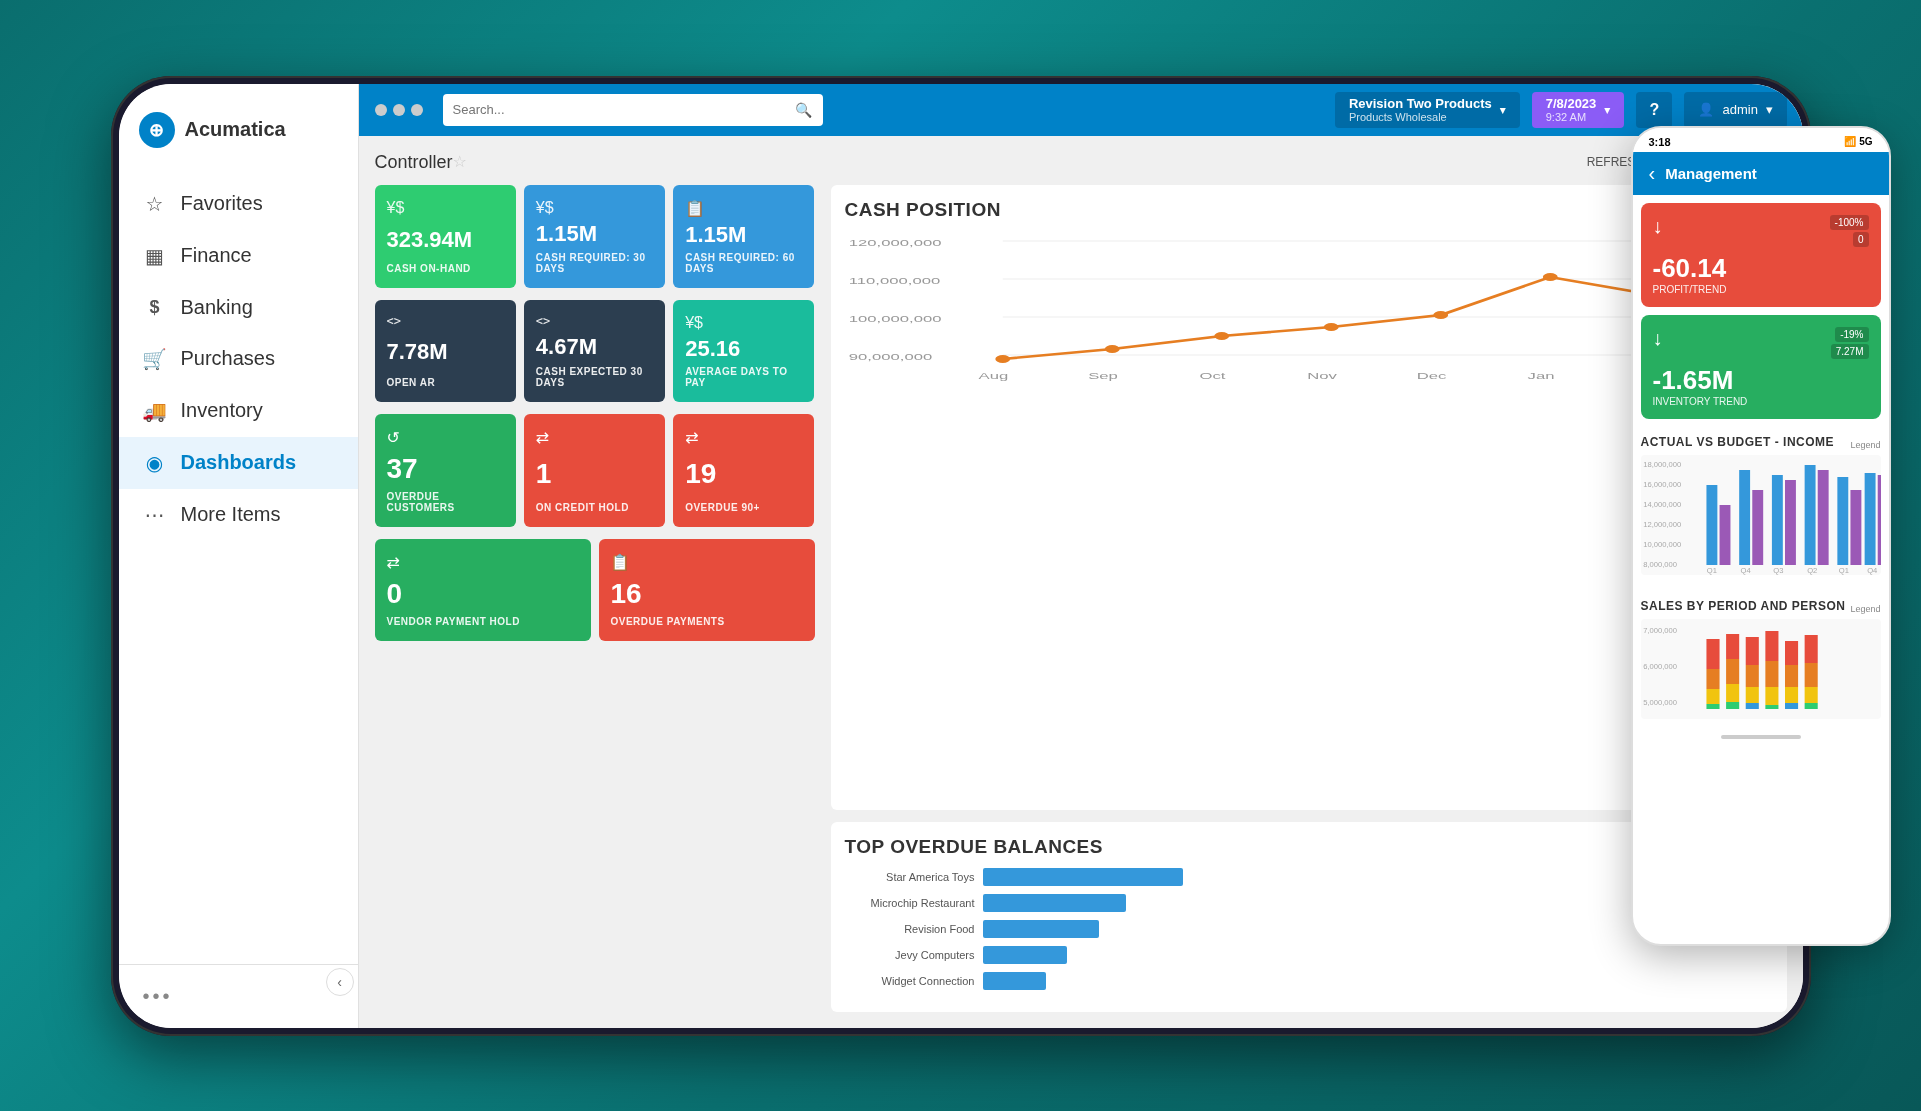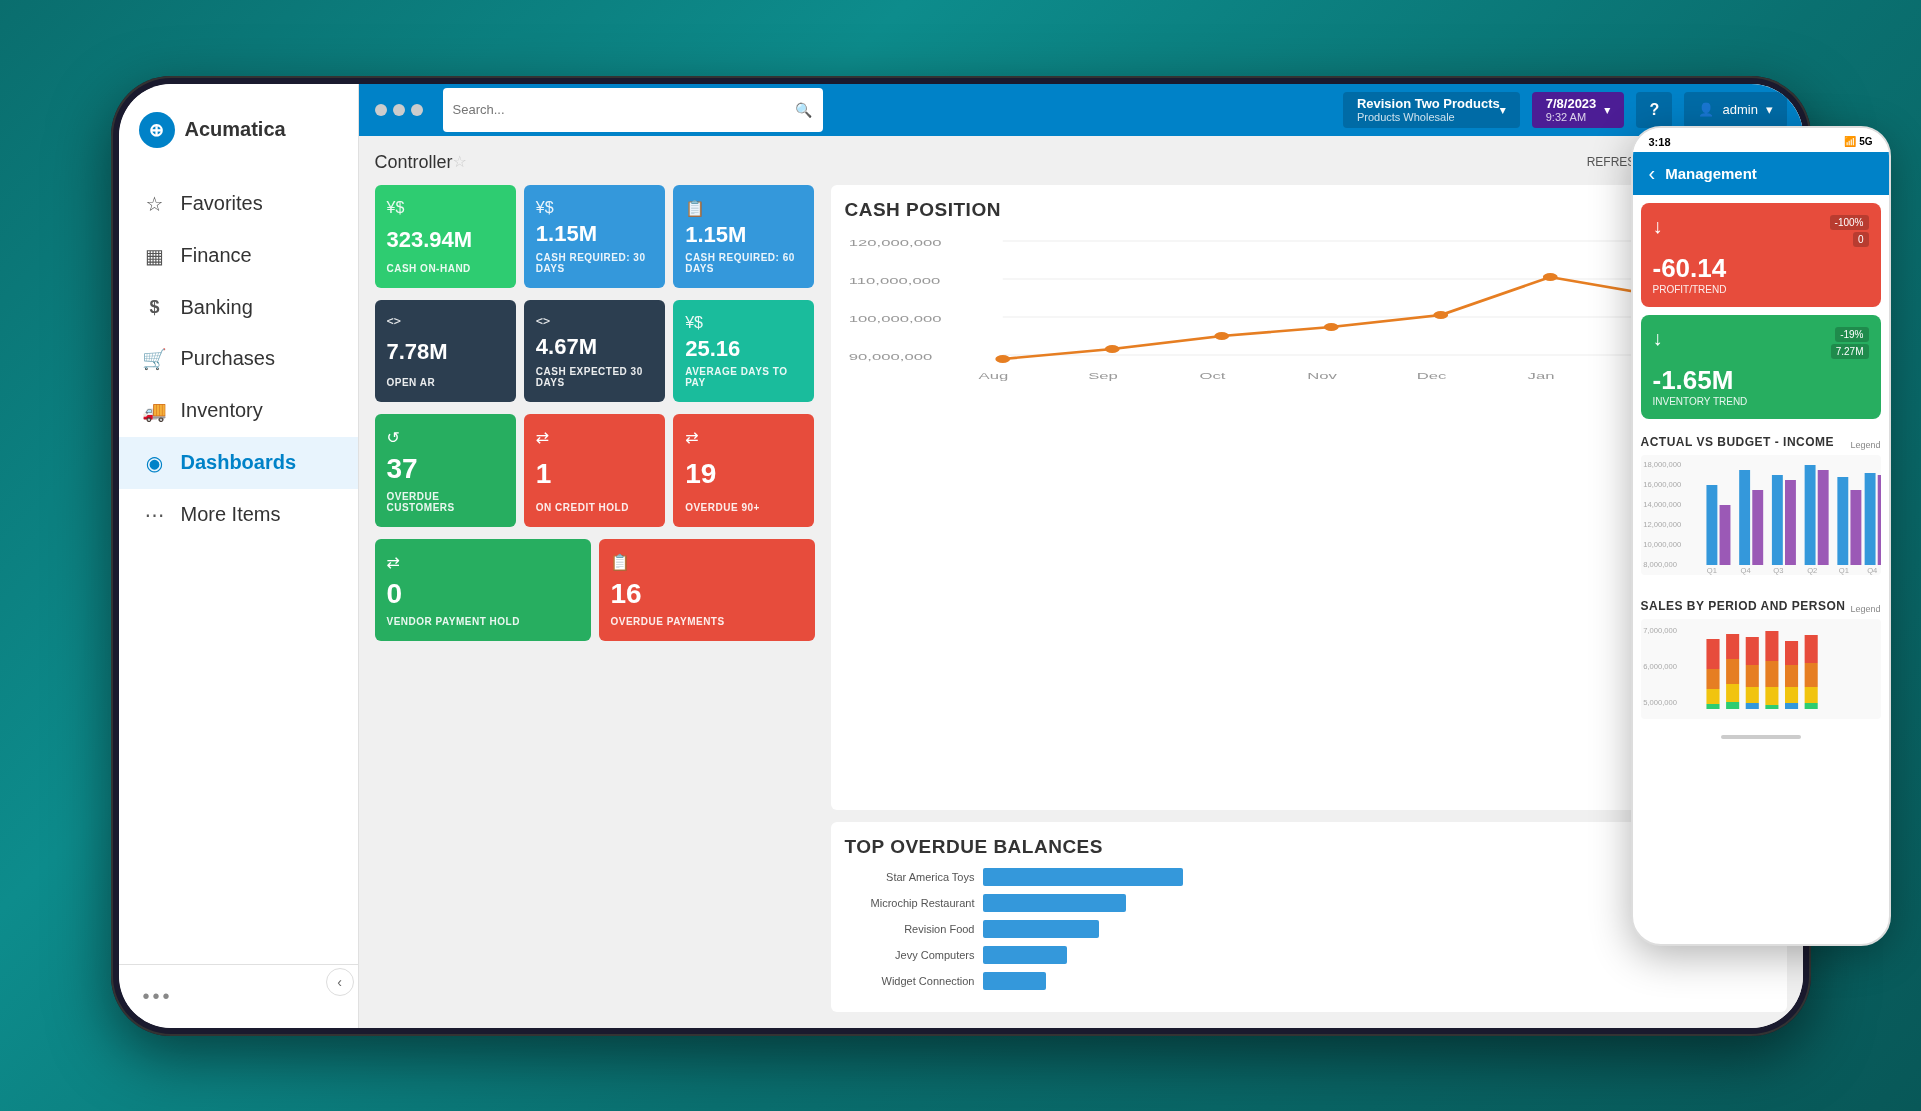--- a/index.html
+++ b/index.html
@@ -176,7 +176,7 @@
     .search-bar {
       flex: 1;
       max-width: 380px;
-      height: 44px;
+      height: 32px;
       background: white;
       border-radius: 4px;
       display: flex;

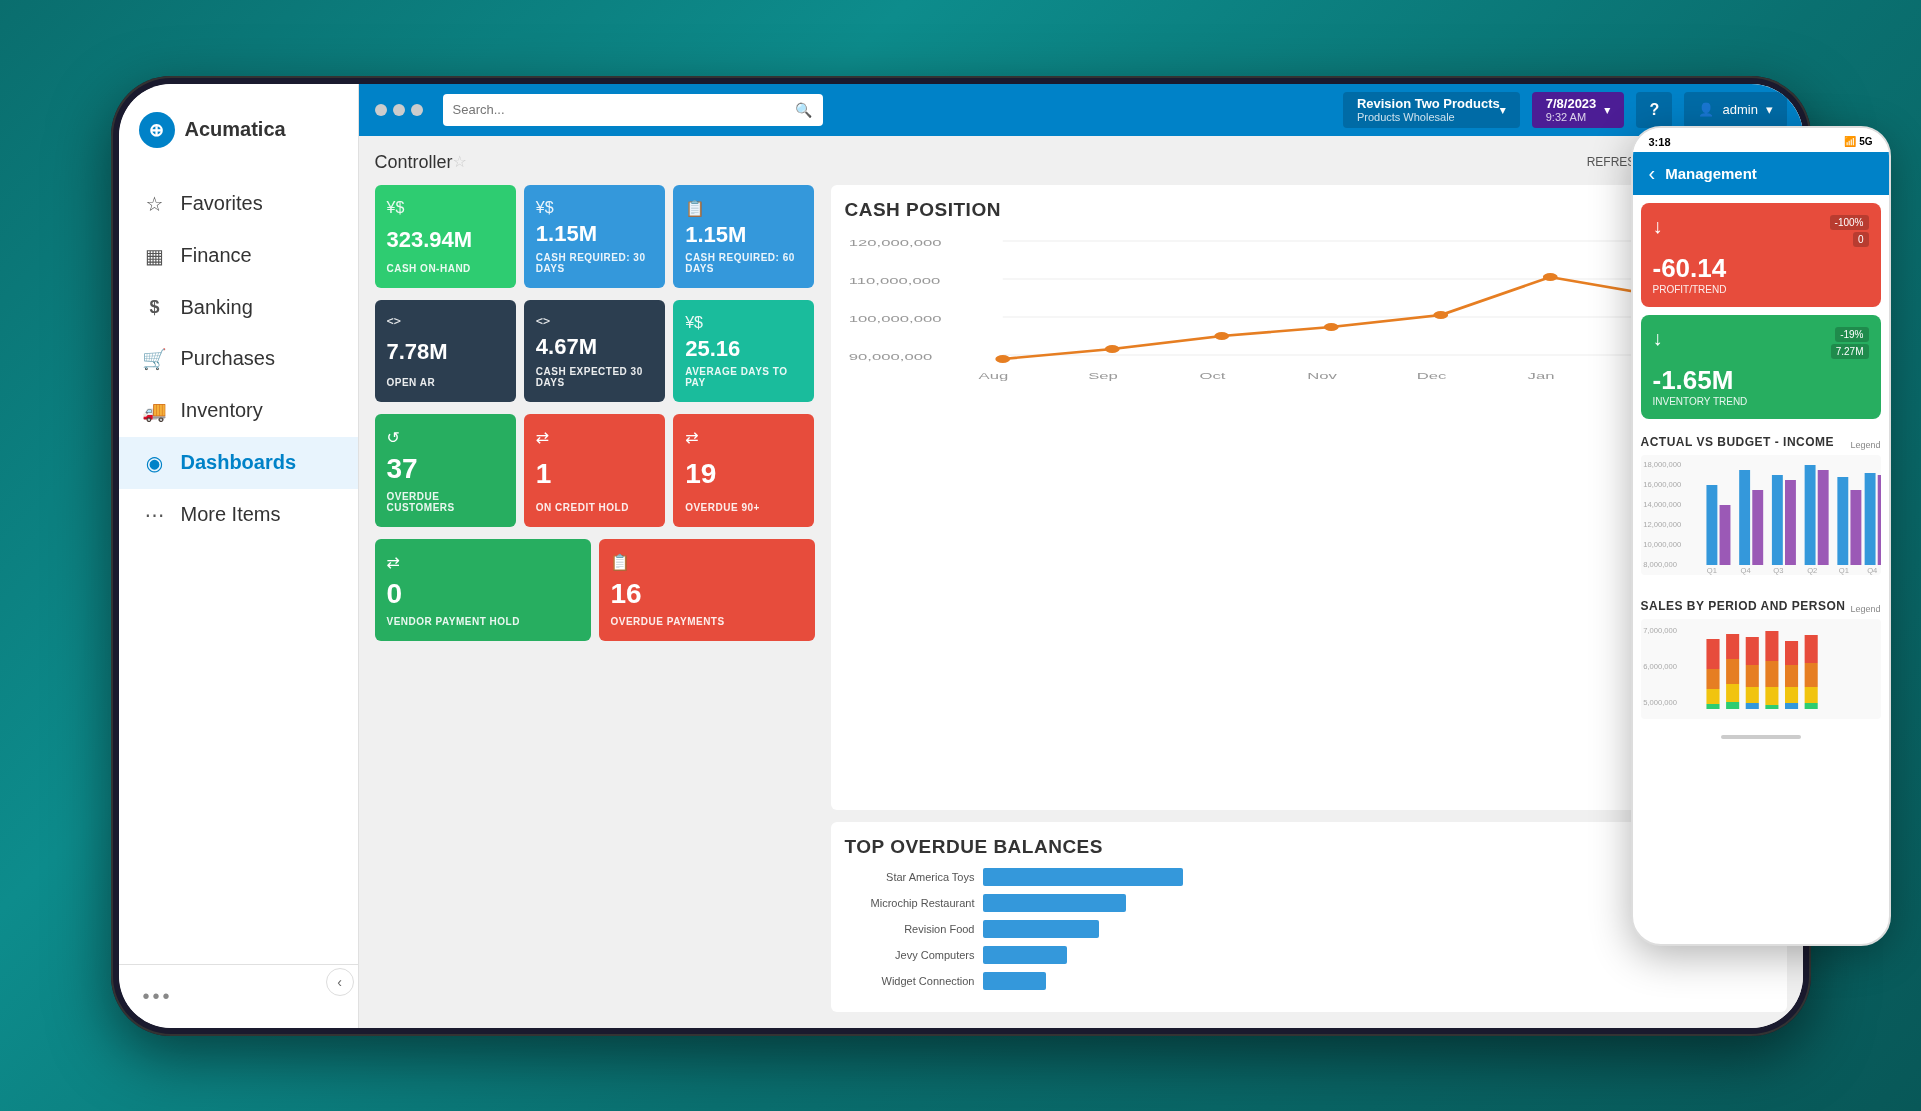--- a/index.html
+++ b/index.html
@@ -207,6 +207,7 @@
       border-radius: 4px;
       display: flex;
       align-items: center;
+      gap: 8px;
       cursor: pointer;
       font-size: 13px;
     }

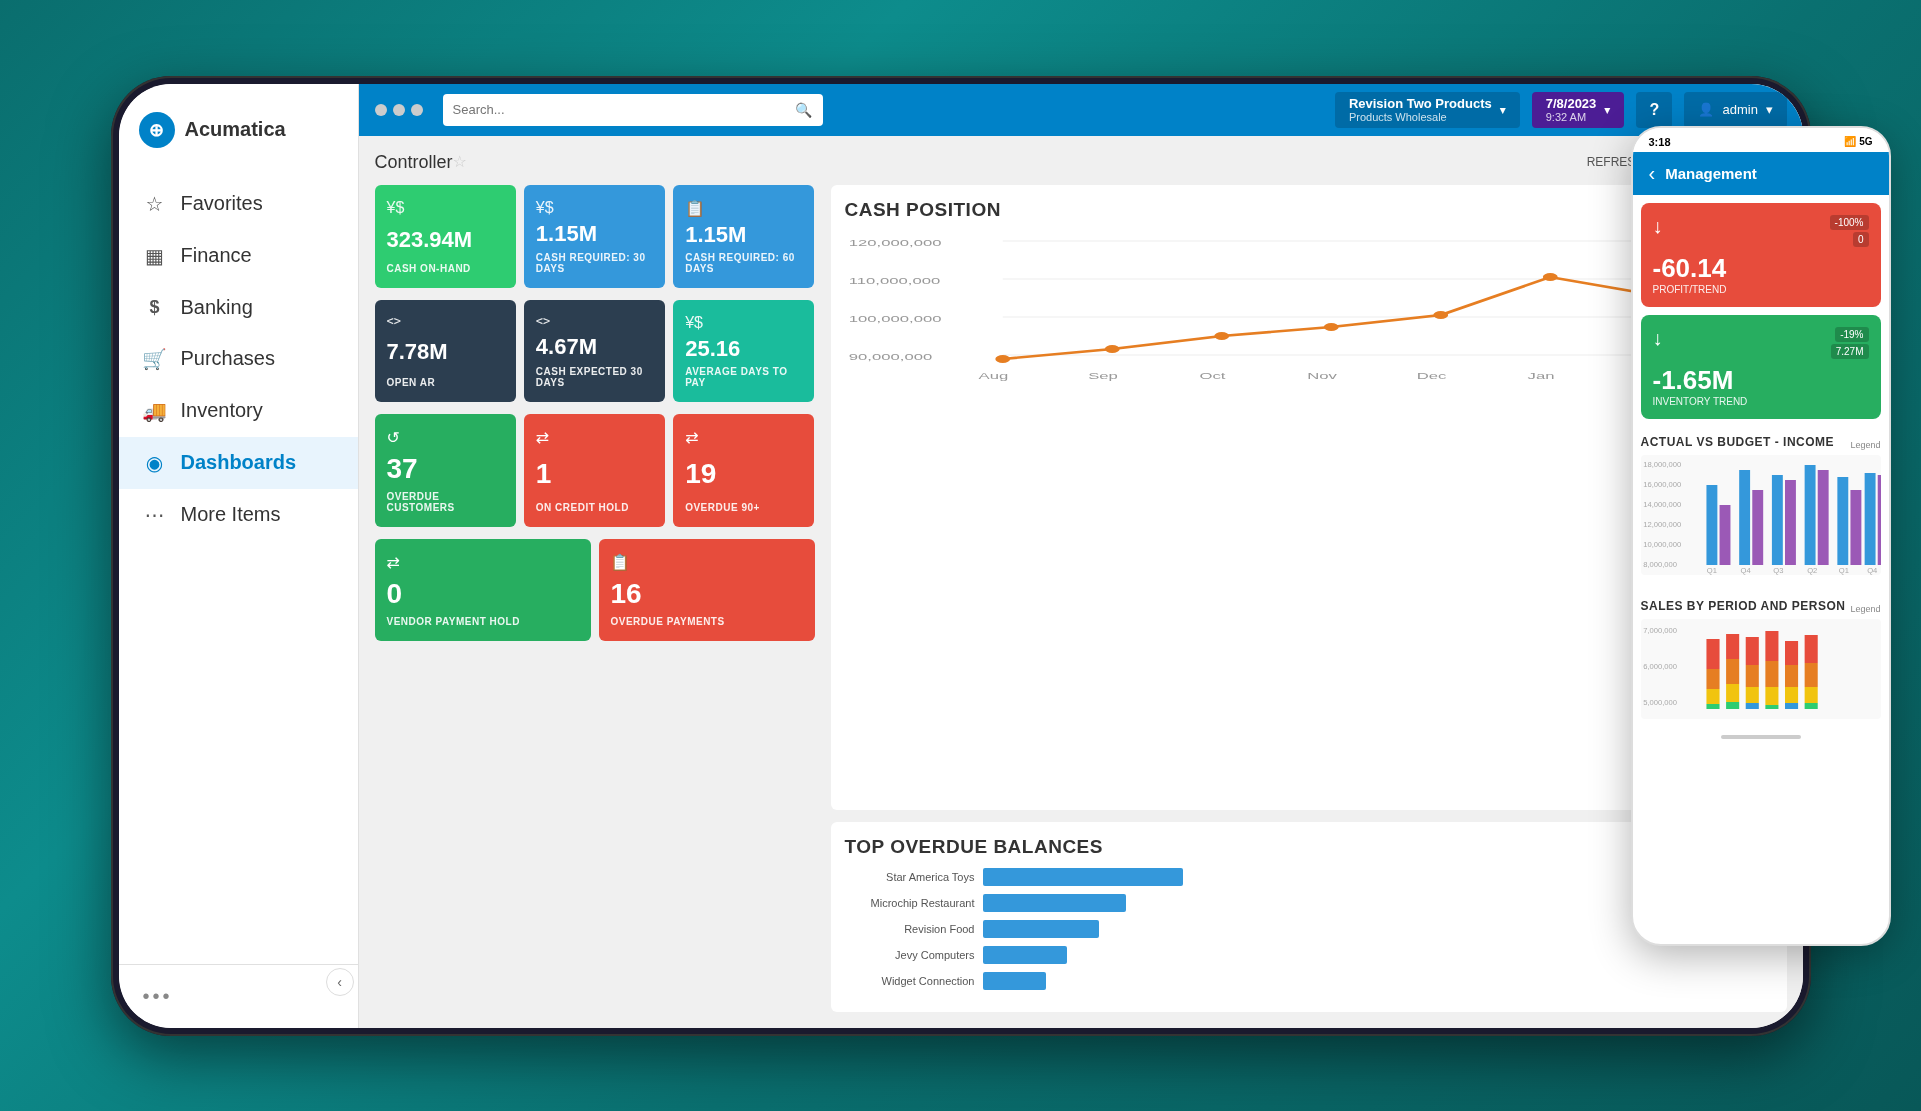--- a/index.html
+++ b/index.html
@@ -224,7 +224,7 @@
     }
 
     .date-selector {
-      background: #4c1d95;
+      background: #8b5cf6;
       color: white;
       height: 36px;
       padding: 0 14px;

